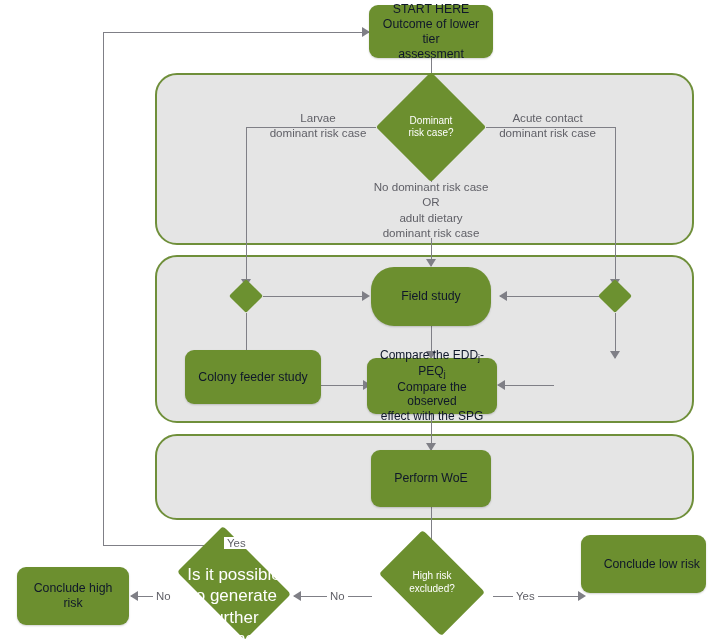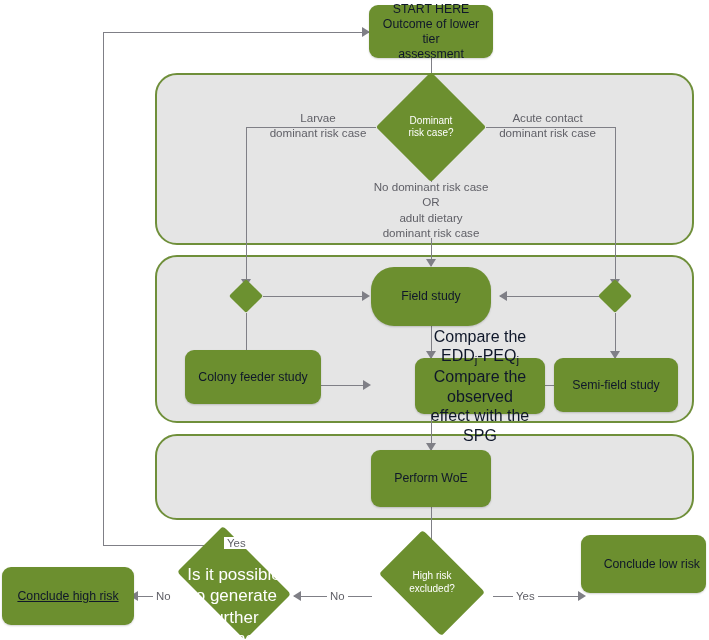--- a/index.html
+++ b/index.html
@@ -15,7 +15,7 @@
         border-radius:9px;display:flex;align-items:center;justify-content:center;
         text-align:center;line-height:1.22;font-size:12.3px;padding:2px 6px;
         box-shadow:0 1px 2px rgba(0,0,0,.18);}
-  .node.small{font-size:16px;margin-left:48px;}
+  .node.small{font-size:12px;}
 
   
   .diamond{position:absolute;display:flex;align-items:center;justify-content:center;}

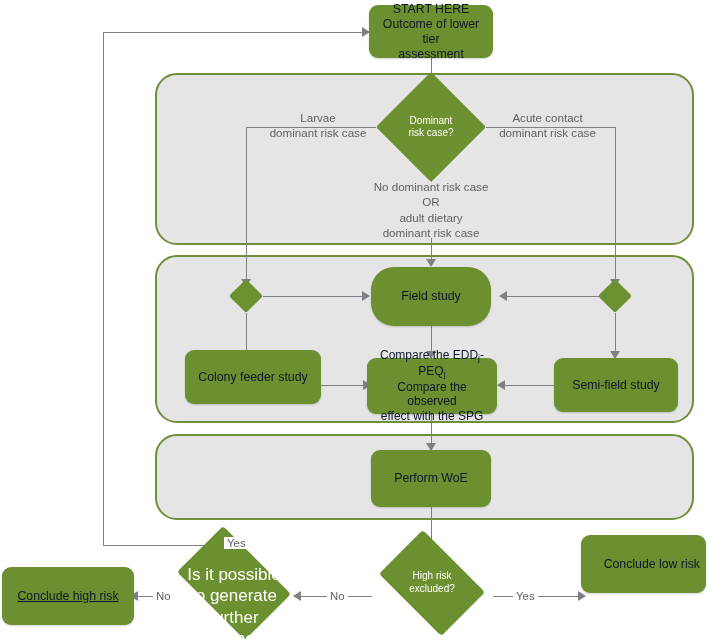--- a/index.html
+++ b/index.html
@@ -135,9 +135,6 @@
     <span>Colony feeder study</span>
   </div>
 
-  <div class="node" style="left:554px;top:358px;width:124px;height:54px;">
-    <span>Semi-field study</span>
-  </div>
 
   <div class="node small" style="left:367px;top:358px;width:130px;height:56px;">
     <div style="width:100%;">

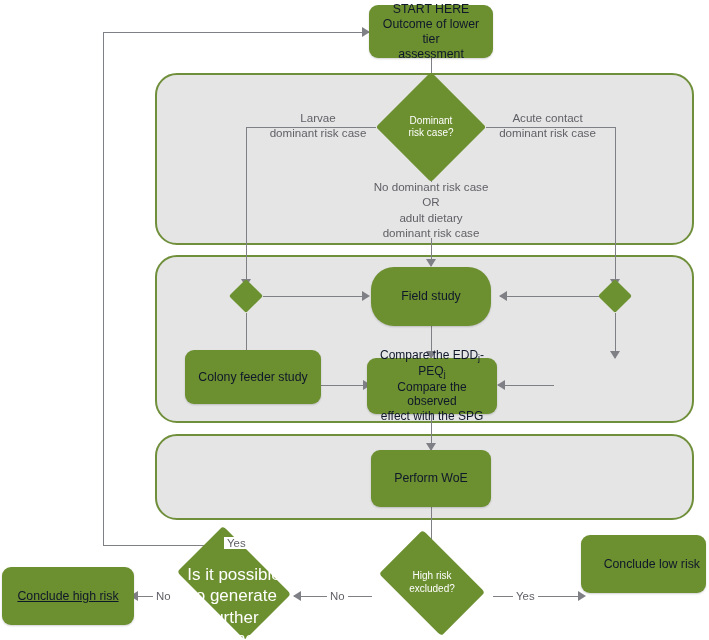--- a/index.html
+++ b/index.html
@@ -161,7 +161,7 @@
 evidence?</div>
   </div>
 
-  <div class="node" style="left:2px;top:567px;width:132px;height:58px;text-decoration:underline;">
+  <div class="node" style="left:17px;top:567px;width:112px;height:58px;">
     <span>Conclude high risk</span>
   </div>
 

